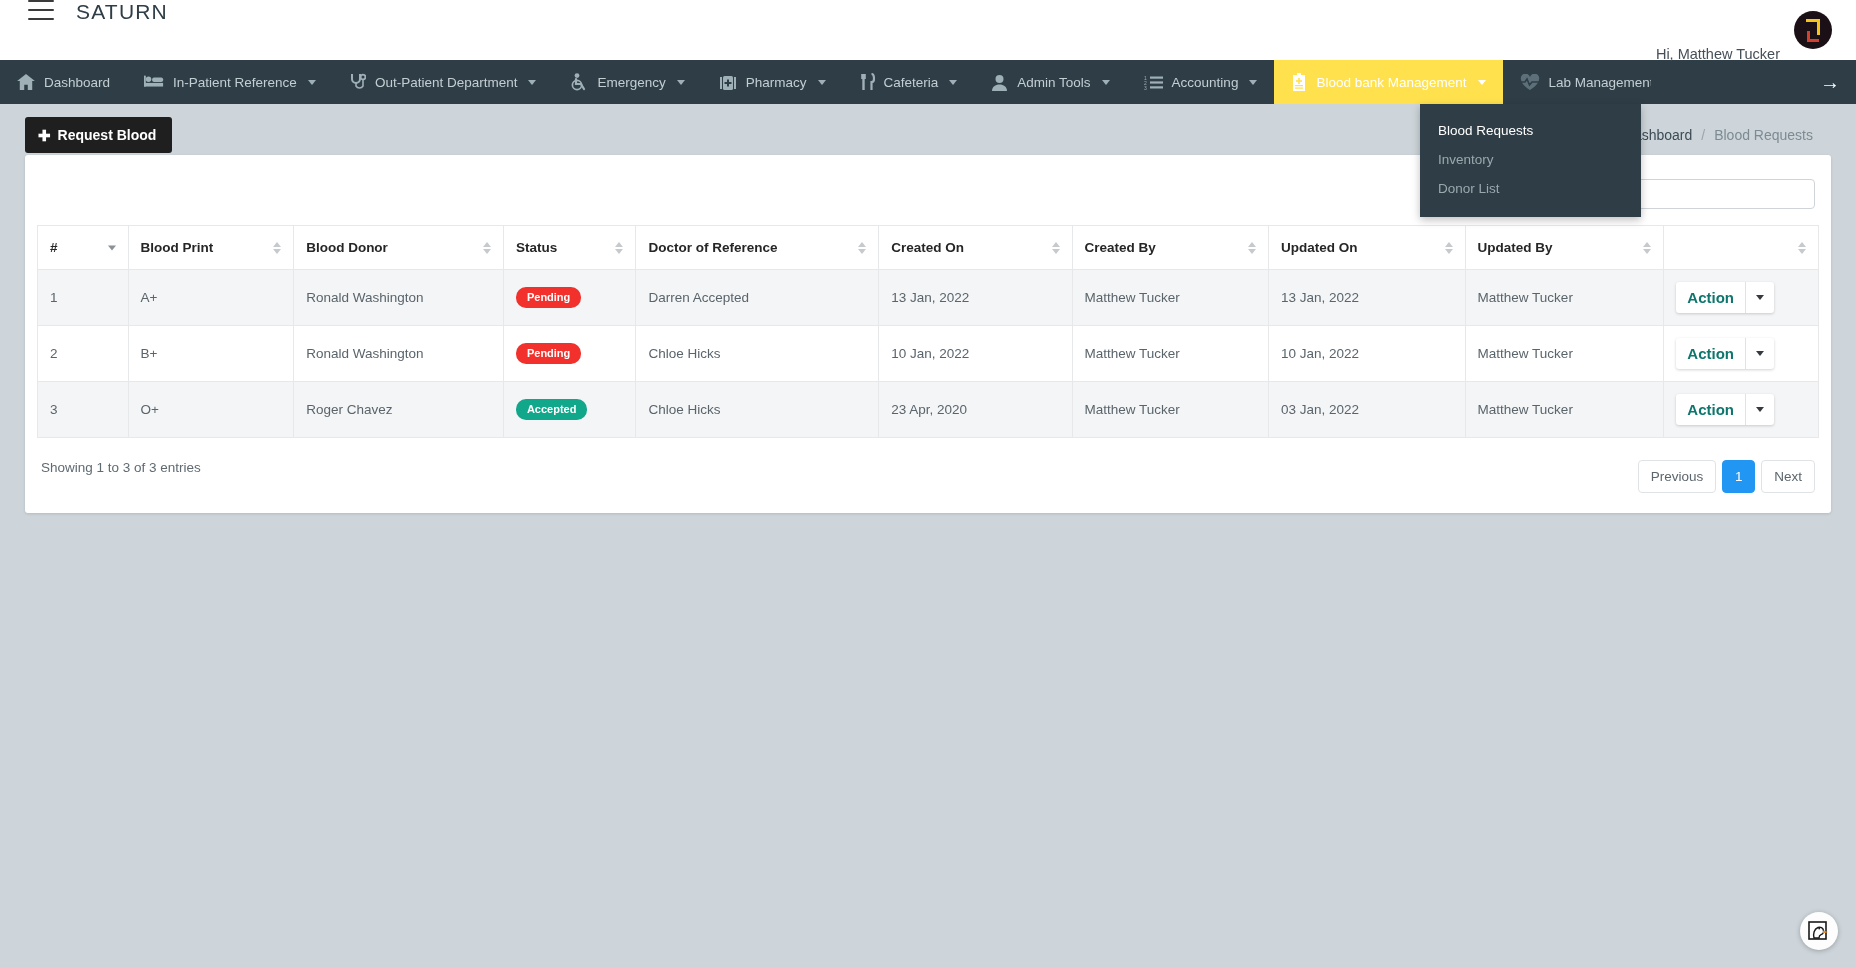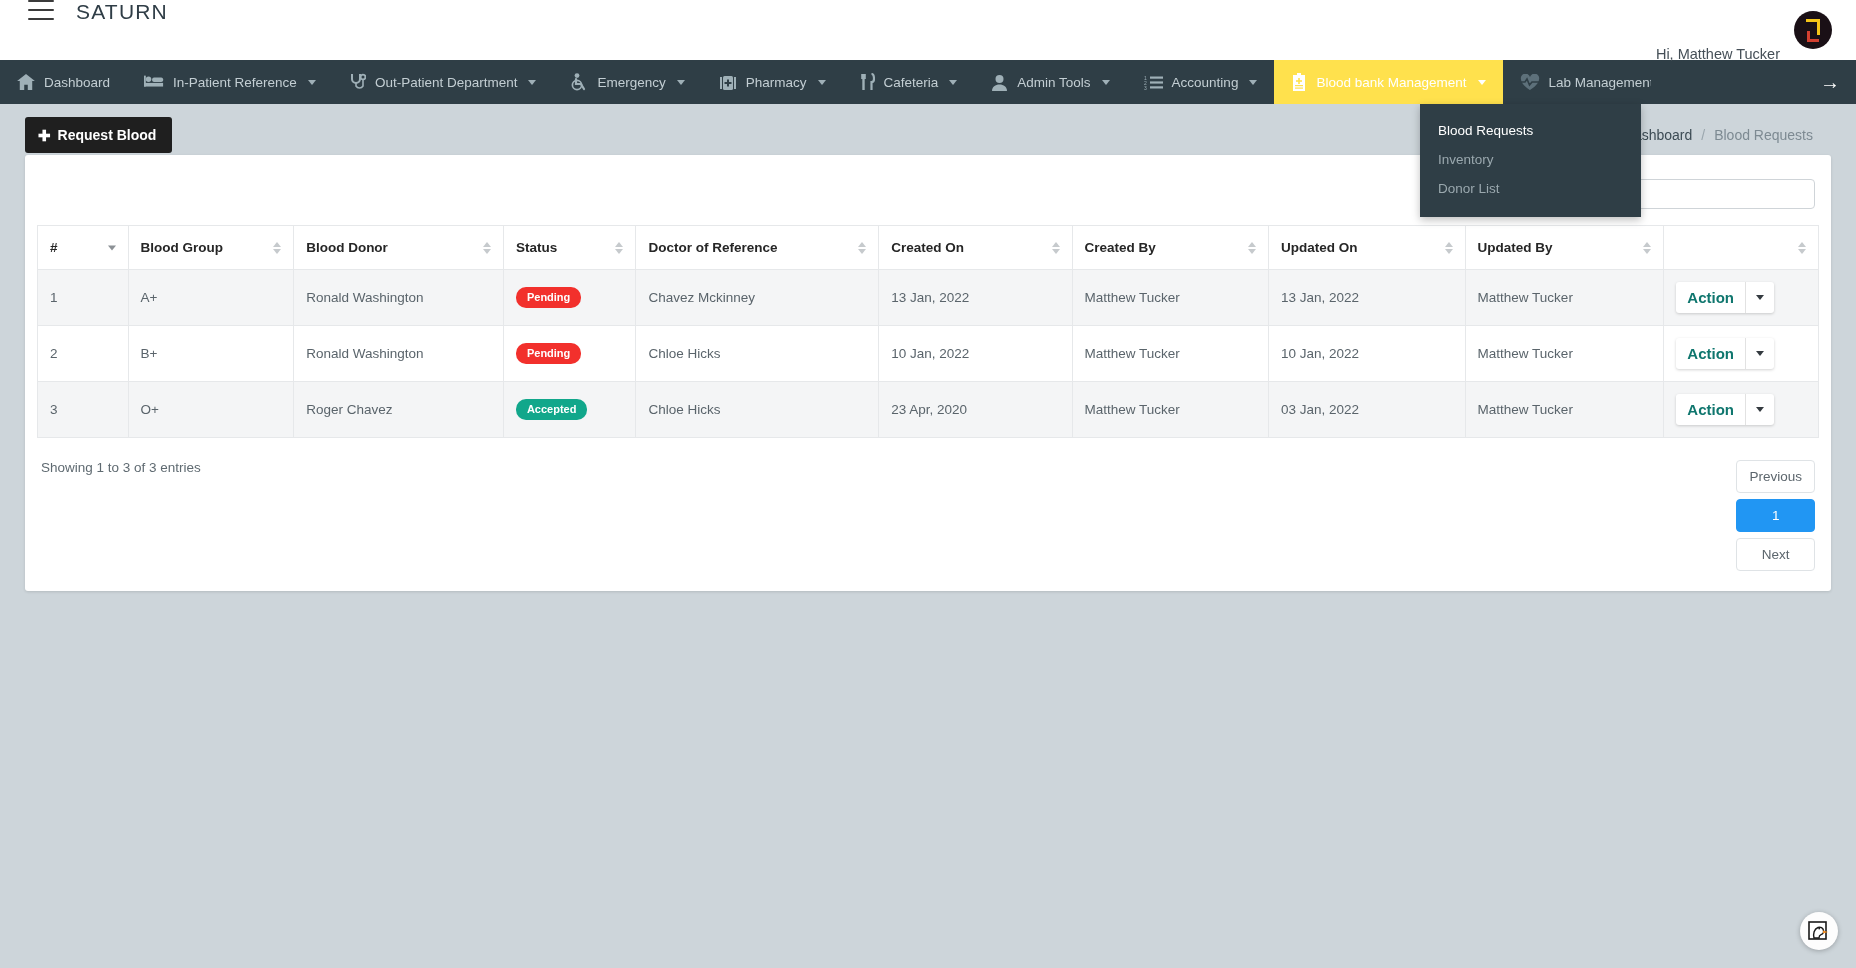--- a/index.html
+++ b/index.html
@@ -370,7 +370,7 @@
               </span>
           </th>
           <th>
-            <span>Blood Group</span>
+            <span>Blood Print</span>
             <span class="sort">
                 <i class="up"></i>
                 <i class="dn"></i>

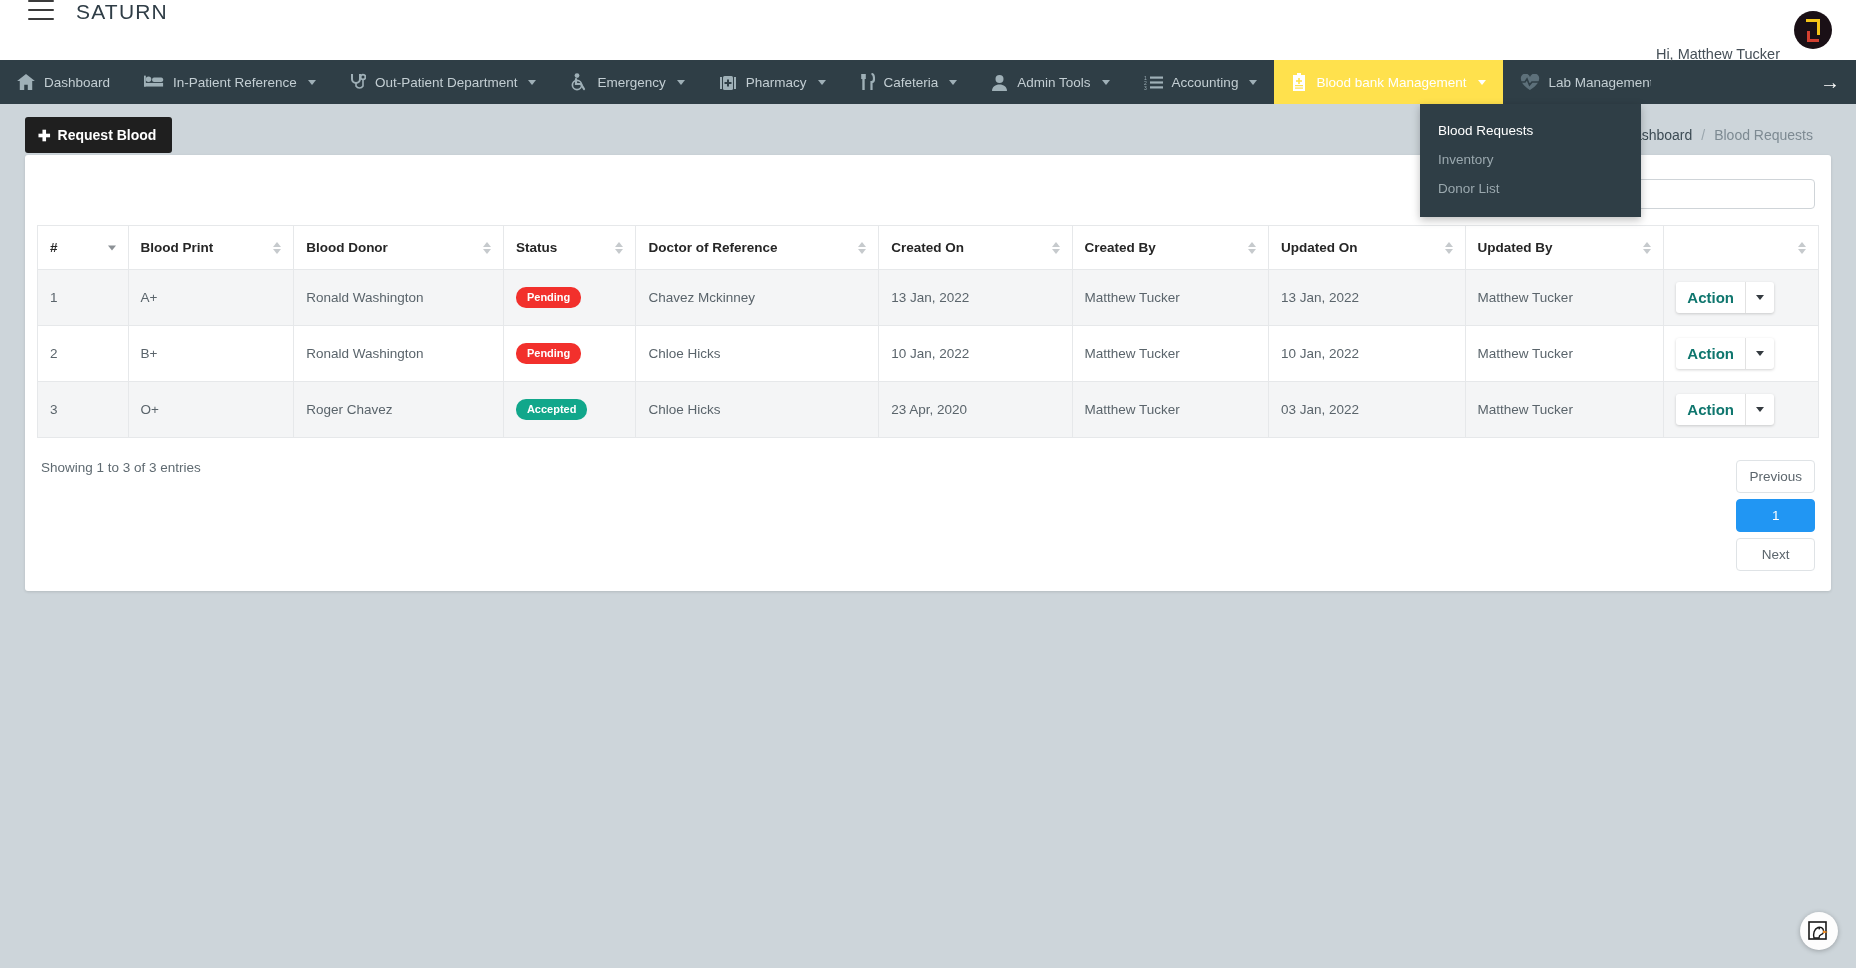--- a/index.html
+++ b/index.html
@@ -442,7 +442,7 @@
           <td>
             <span class="badge pending">Pending</span>
           </td>
-          <td>Chavez Mckinney</td>
+          <td>Darren Accepted</td>
           <td>13 Jan, 2022</td>
           <td>Matthew Tucker</td>
           <td>13 Jan, 2022</td>

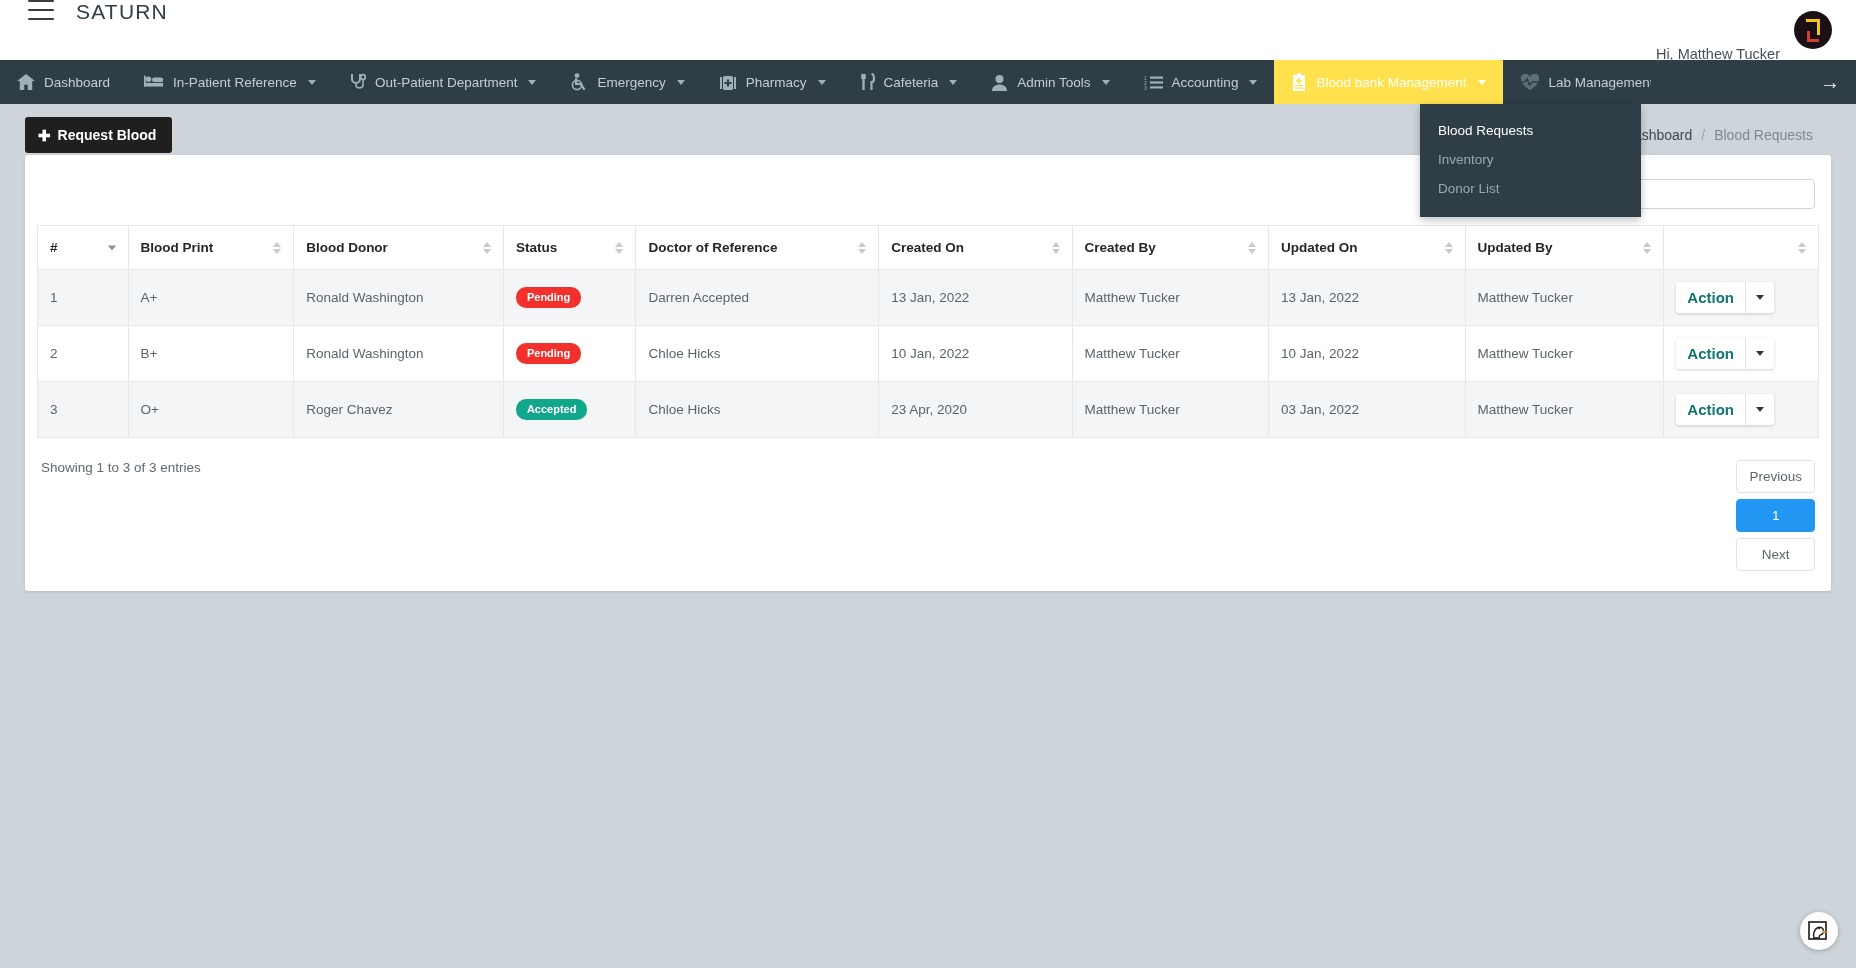--- a/index.html
+++ b/index.html
@@ -155,7 +155,7 @@
   
   .card-foot { display: flex; align-items: flex-start; margin-top: 22px; padding: 0 4px; }
   .entries-info { font-size: 13.5px; color: #5f6a71; }
-  .pagination { margin-left: auto; display: flex; gap: 6px; flex-direction: column; }
+  .pagination { margin-left: auto; display: flex; gap: 6px; }
   .pagination .pg {
     min-width: 40px; height: 33px; border: 1px solid #dfe3e6; border-radius: 4px;
     background: #ffffff; display: flex; align-items: center; justify-content: center;

